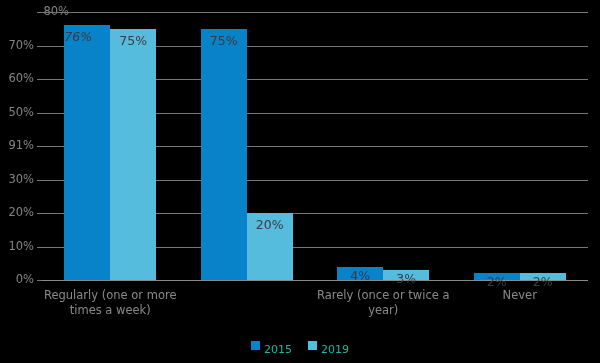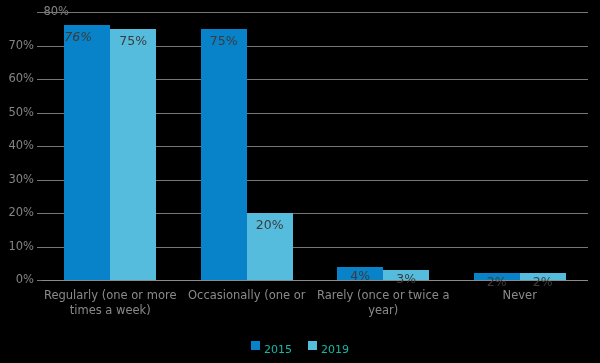--- a/index.html
+++ b/index.html
@@ -123,7 +123,7 @@
       <div class="ytick-mark" style="top: 213px;"></div>
       <div class="ytick" style="left: 0px; top: 173.5px;">30%</div>
       <div class="ytick-mark" style="top: 179.5px;"></div>
-      <div class="ytick" style="left: 0px; top: 140px;">40%</div>
+      <div class="ytick" style="left: 0px; top: 140px;">91%</div>
       <div class="ytick-mark" style="top: 146px;"></div>
       <div class="ytick" style="left: 0px; top: 106.5px;">50%</div>
       <div class="ytick-mark" style="top: 112.5px;"></div>

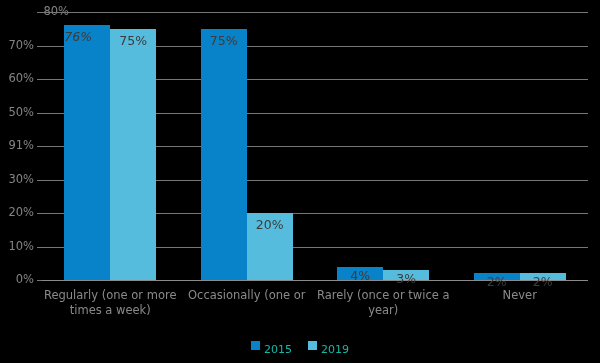--- a/index.html
+++ b/index.html
@@ -173,7 +173,6 @@
         <div>times a week)</div>
       </div>
       <div class="cat-label" style="left: 173.5px; width: 146.5px;">
-        <div>Occasionally (one or</div>
       </div>
       <div class="cat-label" style="left: 310px; width: 146.5px;">
         <div>Rarely (once or twice a</div>

